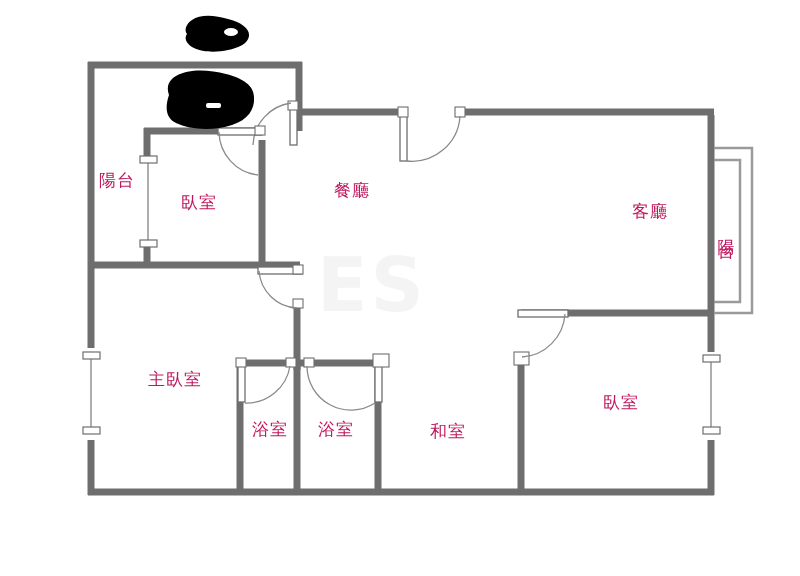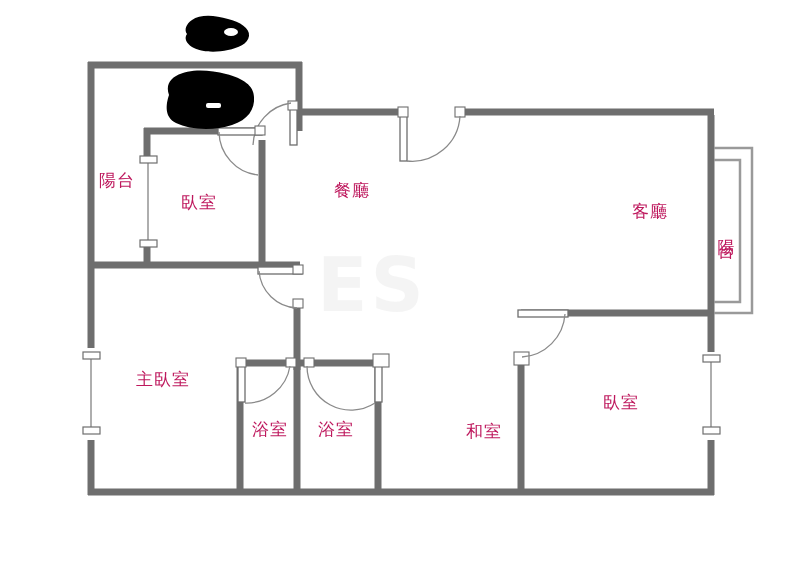--- a/index.html
+++ b/index.html
@@ -198,7 +198,7 @@
   <div class="room-label" style="left:352px; top:190px;">餐廳</div>
   <div class="room-label" style="left:614px; top:211px;margin-left:36px;">客廳</div>
   <div class="room-label vertical" style="left:727px; top:228px;">陽台</div>
-  <div class="room-label" style="left:163px; top:379px;">主臥室</div>
+  <div class="room-label" style="left:175px; top:379px;">主臥室</div>
   <div class="room-label" style="left:270px; top:429px;">浴室</div>
   <div class="room-label" style="left:336px; top:429px;">浴室</div>
   <div class="room-label" style="left:448px; top:431px;margin-left:36px;">和室</div>

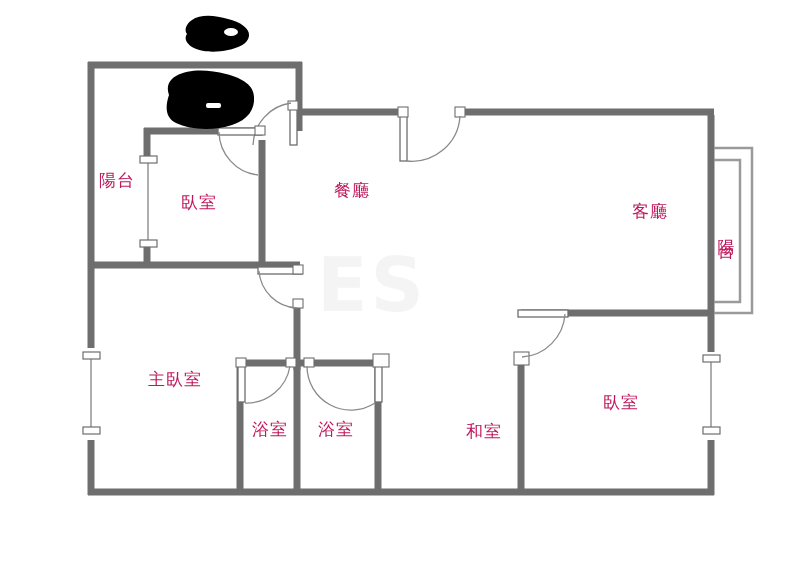--- a/index.html
+++ b/index.html
@@ -201,7 +201,7 @@
   <div class="room-label" style="left:175px; top:379px;">主臥室</div>
   <div class="room-label" style="left:270px; top:429px;">浴室</div>
   <div class="room-label" style="left:336px; top:429px;">浴室</div>
-  <div class="room-label" style="left:448px; top:431px;margin-left:36px;">和室</div>
+  <div class="room-label" style="left:448px; top:431px;">和室</div>
   <div class="room-label" style="left:621px; top:402px;">臥室</div>
 
 </div>

